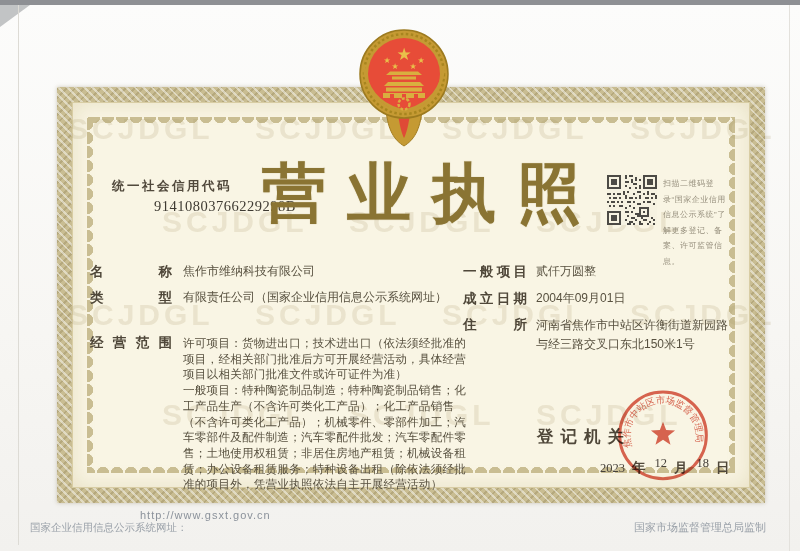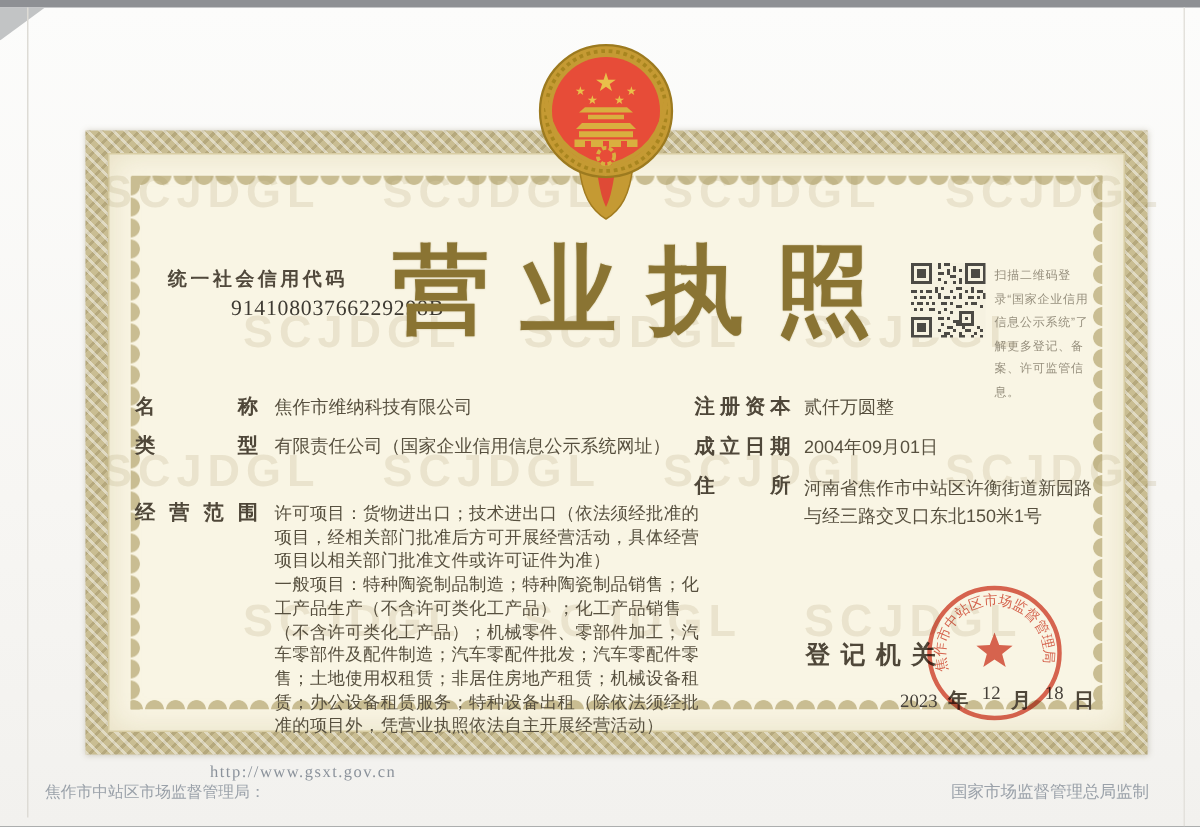--- a/index.html
+++ b/index.html
@@ -174,7 +174,7 @@
   </div>
 
   <div class="row" style="left:463px;top:262px;width:280px">
-    <span class="flabel-r">注册资本</span>
+    <span class="flabel-r">一般项目</span>
     <span class="fvalue" style="left:73px">贰仟万圆整</span>
   </div>
   <div class="row" style="left:463px;top:289px;width:280px">

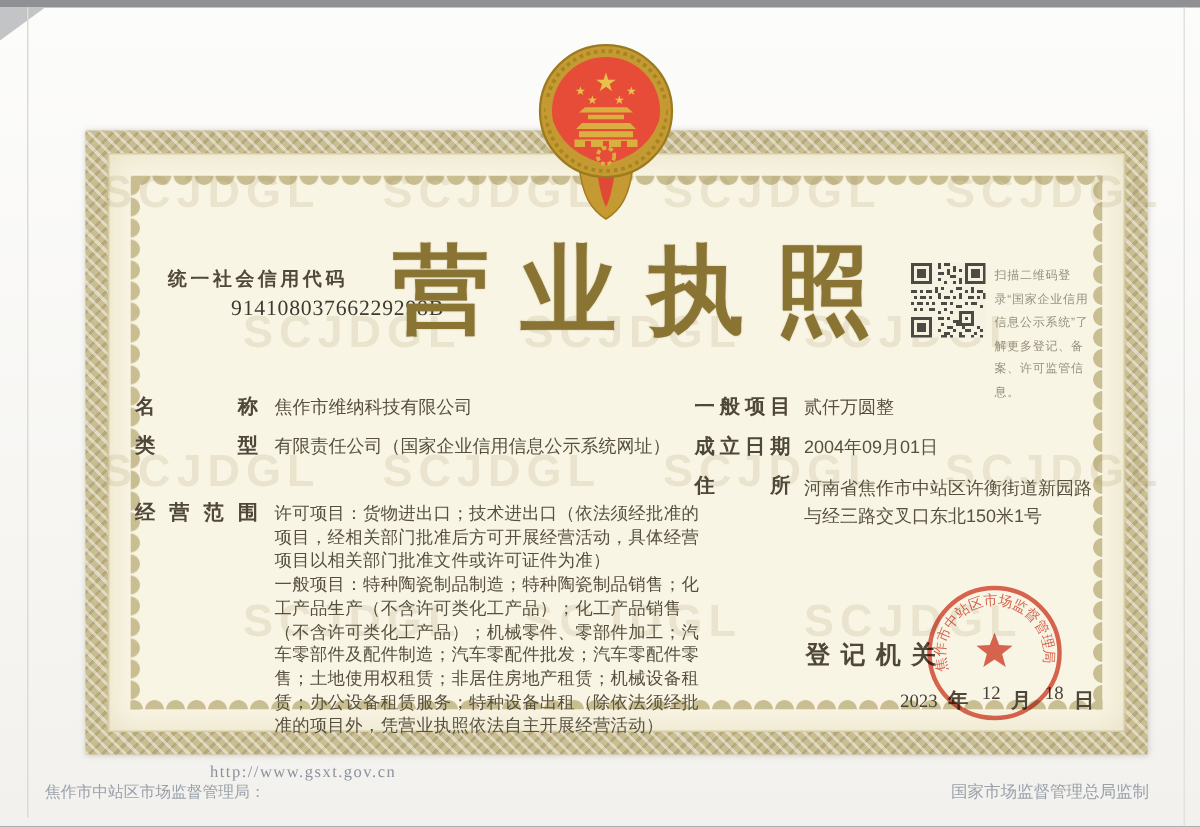--- a/index.html
+++ b/index.html
@@ -74,7 +74,7 @@
         mix-blend-mode:multiply;}
 
   .footer-left{position:absolute;left:30px;top:507px;}
-  .footer-url{position:absolute;left:110px;top:2px;font-family:Liberation Serif, serif;
+  .footer-url{position:absolute;left:110px;top:2px;font-family:Liberation Sans, sans-serif;
               font-size:11px;color:#8b929b;letter-spacing:1px;white-space:nowrap;text-align:center;}
   .footer-site-label{position:absolute;left:0;top:14px;font-size:10.5px;color:#9aa1a9;white-space:nowrap;}
   .footer-right{position:absolute;right:34px;top:520px;font-size:11px;color:#9aa1a9;white-space:nowrap;}

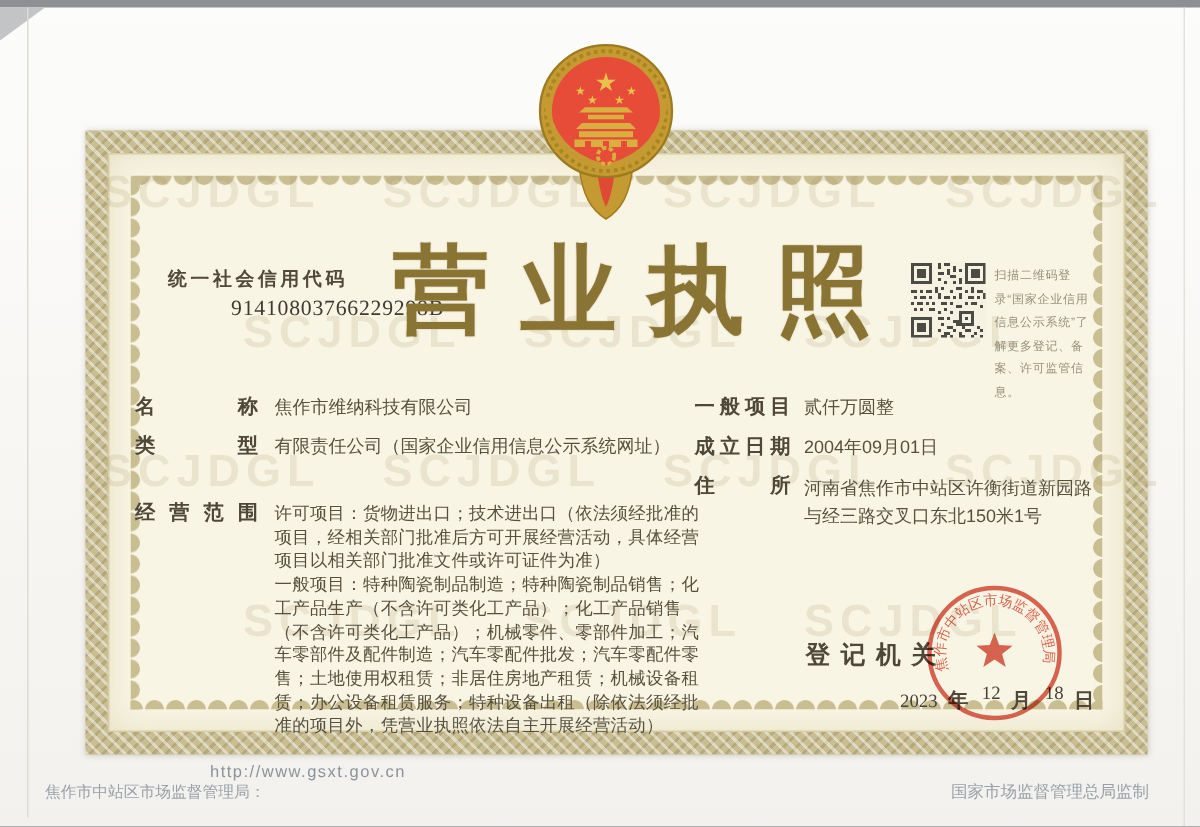--- a/index.html
+++ b/index.html
@@ -203,7 +203,7 @@
 
   <div class="footer-left">
     <span class="footer-url">http://www.gsxt.gov.cn</span>
-    <span class="footer-site-label">焦作市中站区市场监督管理局：</span>
+    <span class="footer-site-label">国家企业信用信息公示系统网址：</span>
   </div>
   <div class="footer-right">国家市场监督管理总局监制</div>
 </div>

